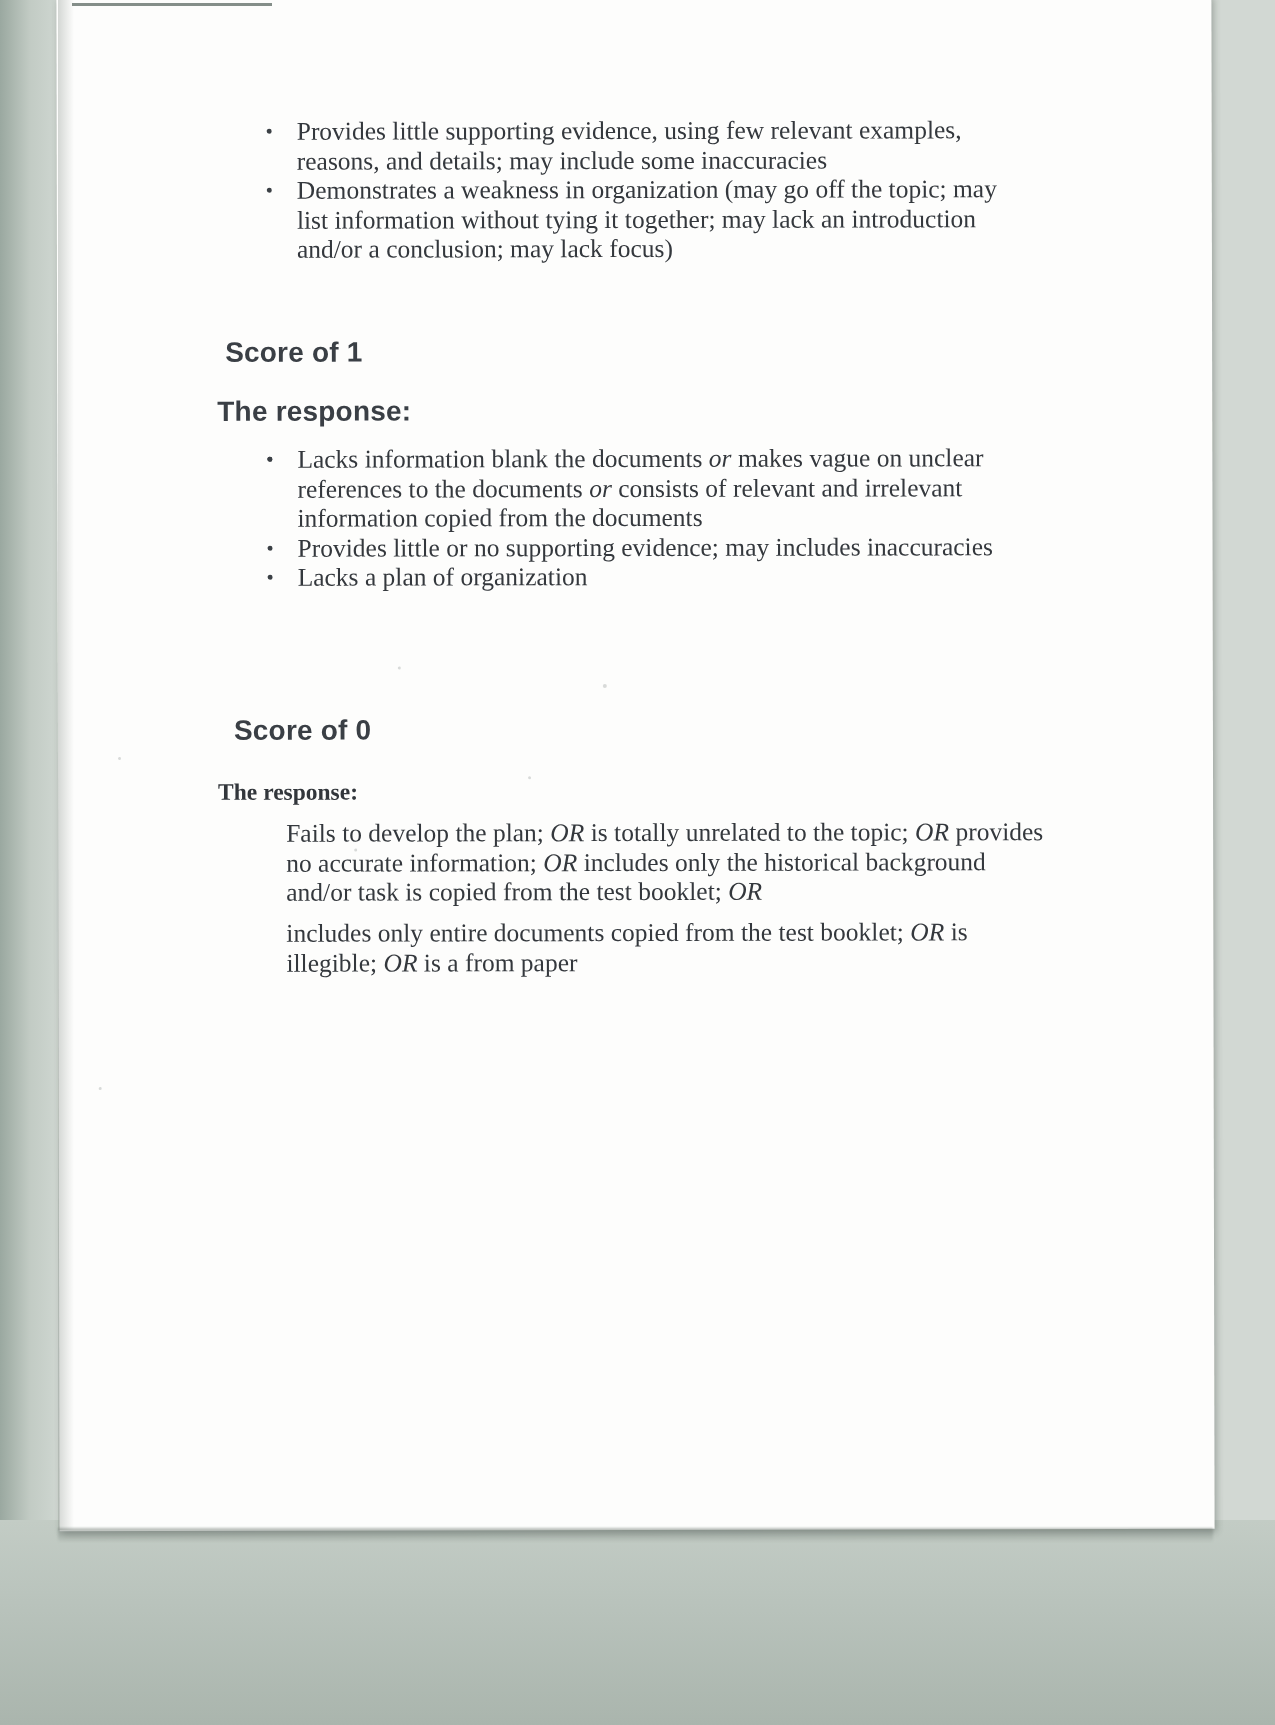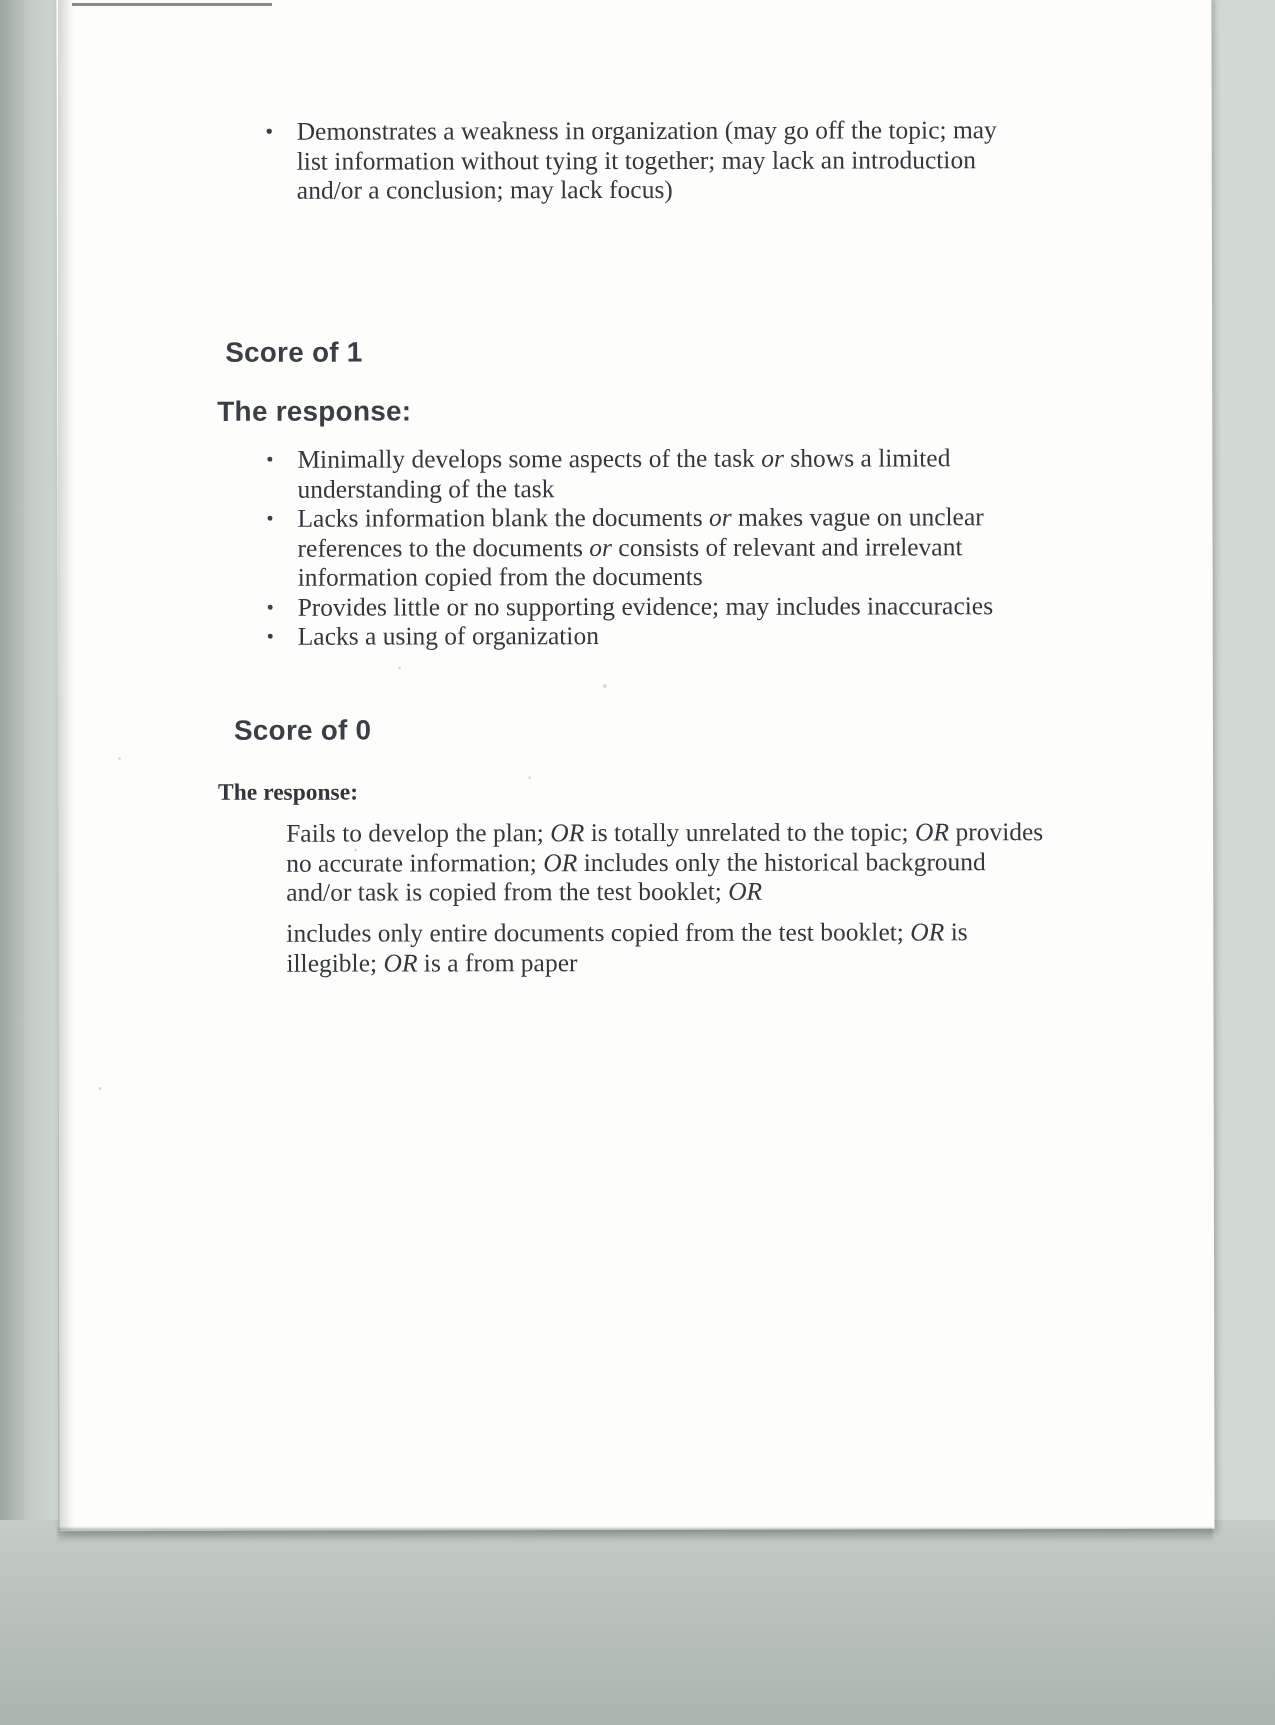--- a/index.html
+++ b/index.html
@@ -199,6 +199,7 @@
       <ul class="bullets blk-1">
         <li>
           <span class="bullet-dot"></span>
+          <span>Provides little supporting evidence, using few relevant examples, reasons, and details; may include some inaccuracies</span>
         </li>
         <li>
           <span class="bullet-dot"></span>

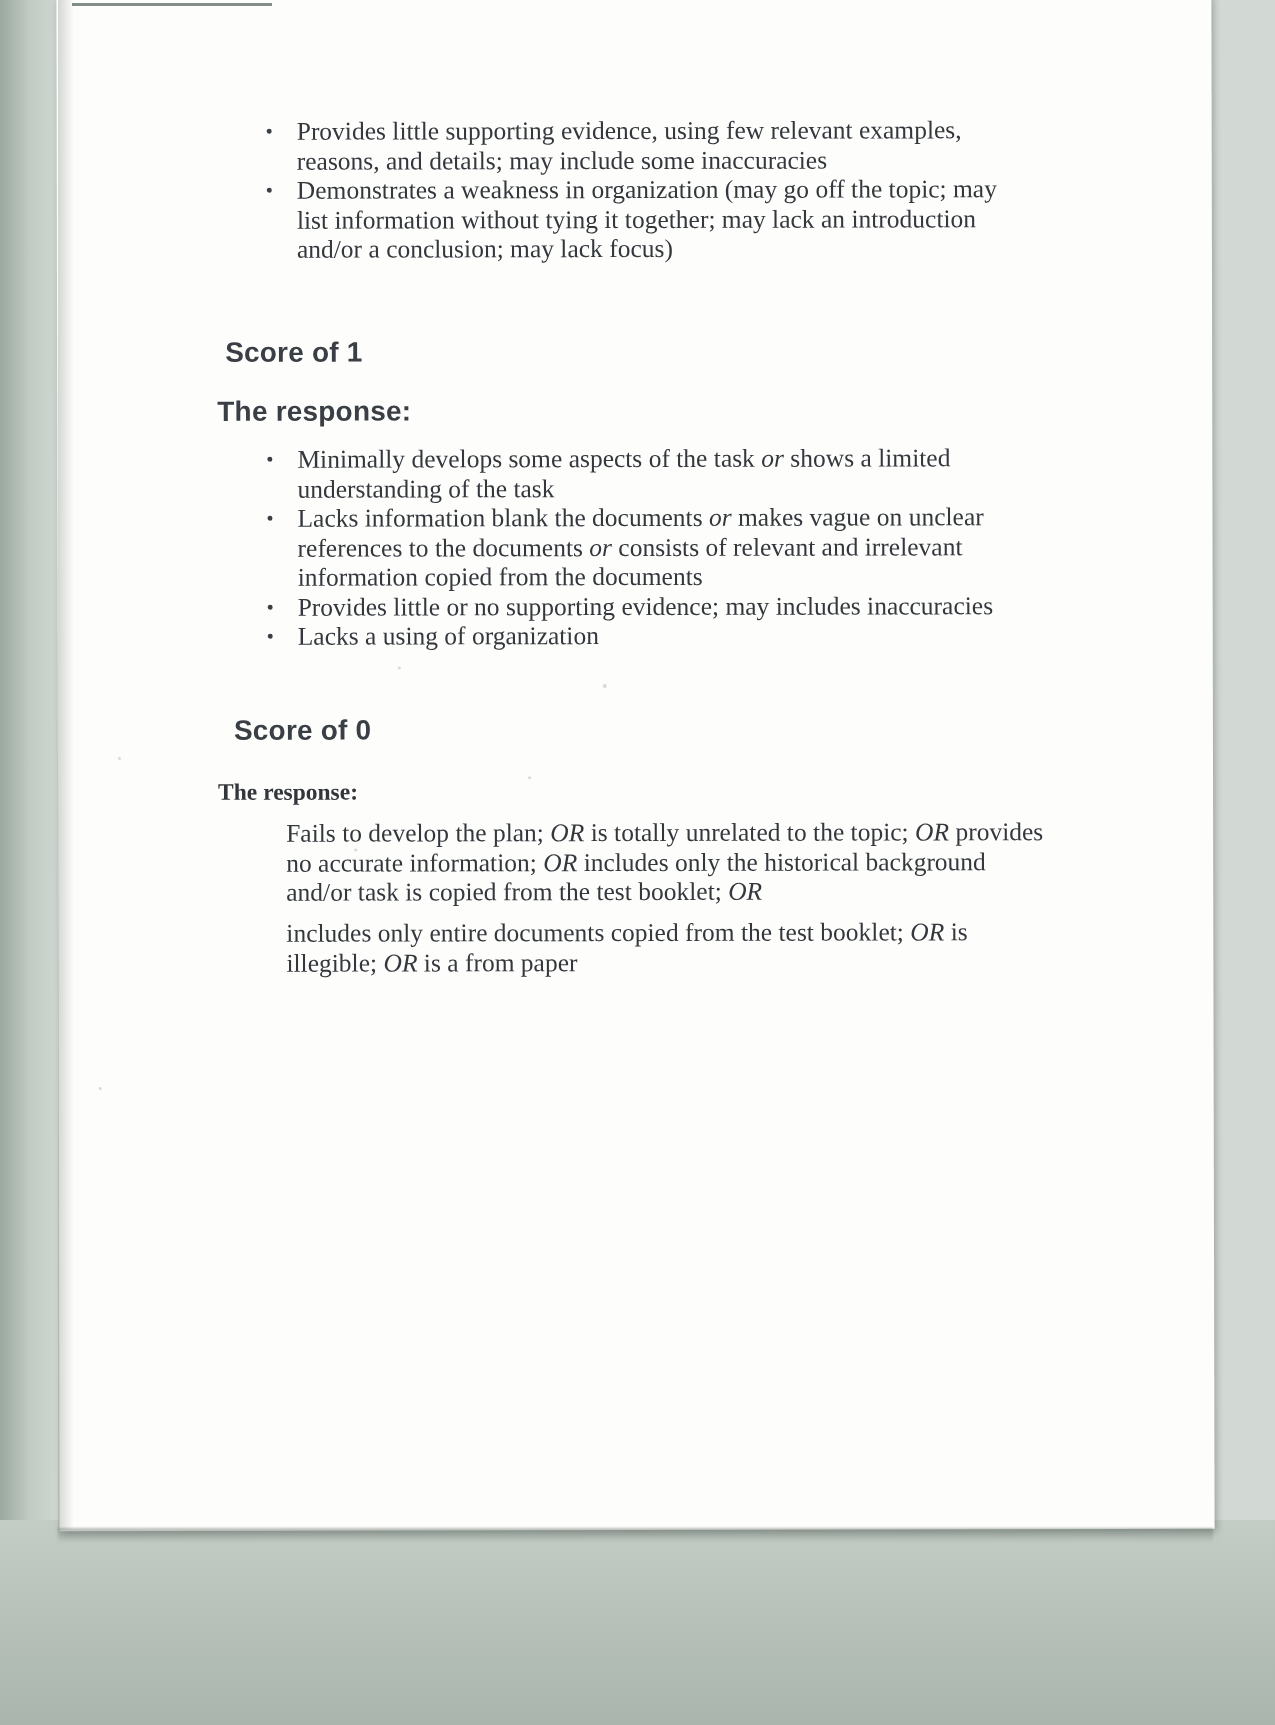--- a/index.html
+++ b/index.html
@@ -213,7 +213,6 @@
       <ul class="bullets blk-2">
         <li>
           <span class="bullet-dot"></span>
-          <span><span>Minimally develops some aspects of the task </span><span class="it">or</span><span> shows a limited understanding of the task</span></span>
         </li>
         <li>
           <span class="bullet-dot"></span>

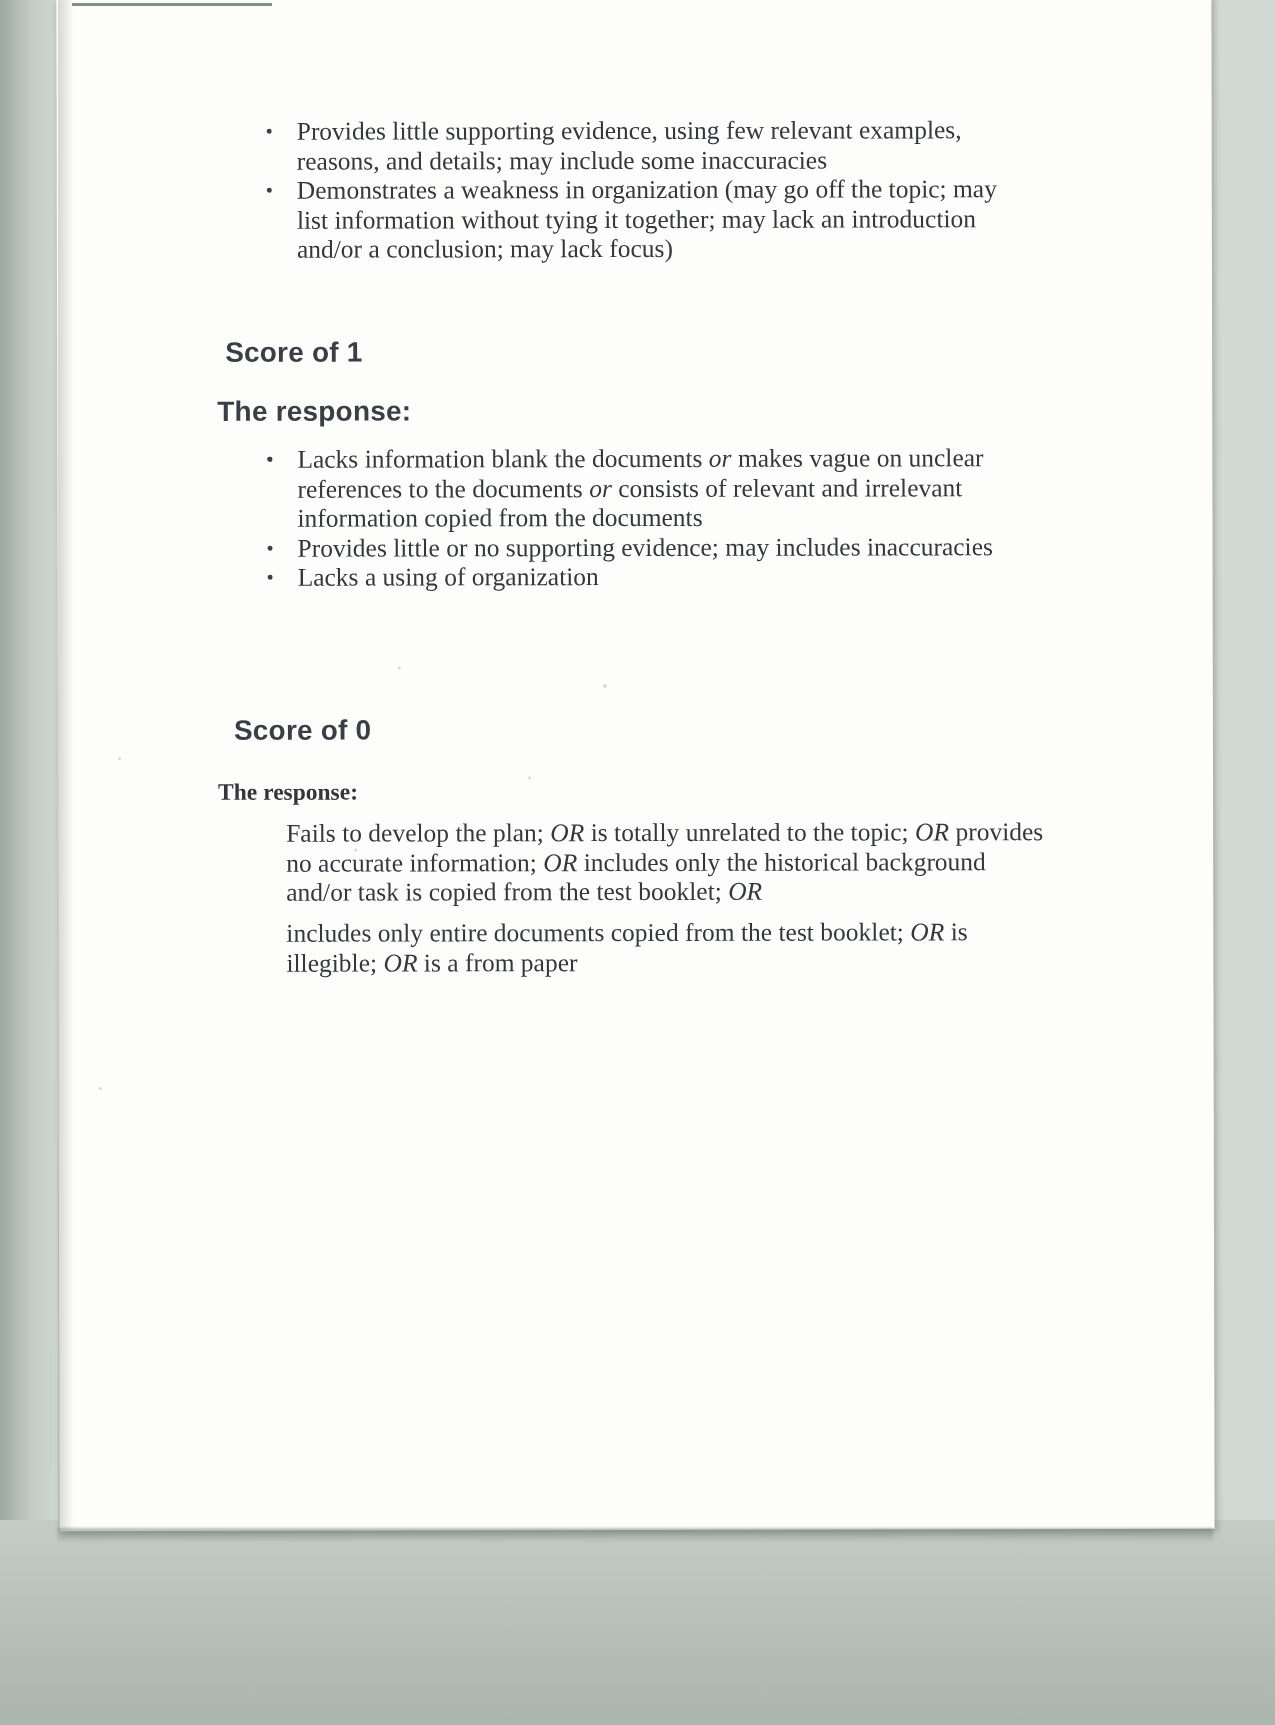--- a/index.html
+++ b/index.html
@@ -224,7 +224,7 @@
         </li>
         <li>
           <span class="bullet-dot"></span>
-          <span>Lacks a using of organization</span>
+          <span>Lacks a plan of organization</span>
         </li>
       </ul>
 

